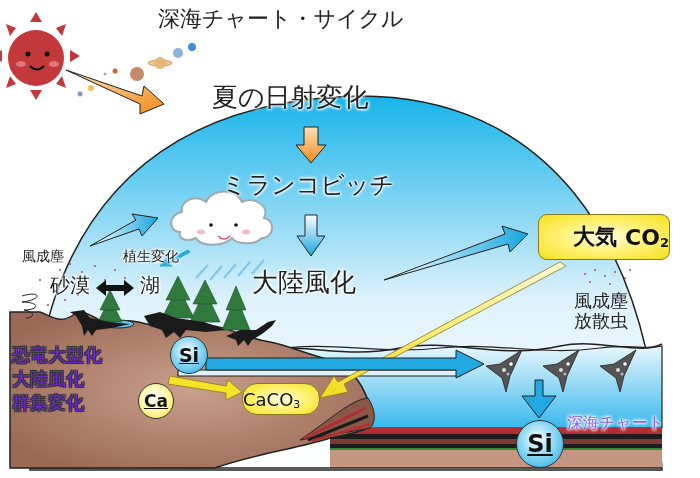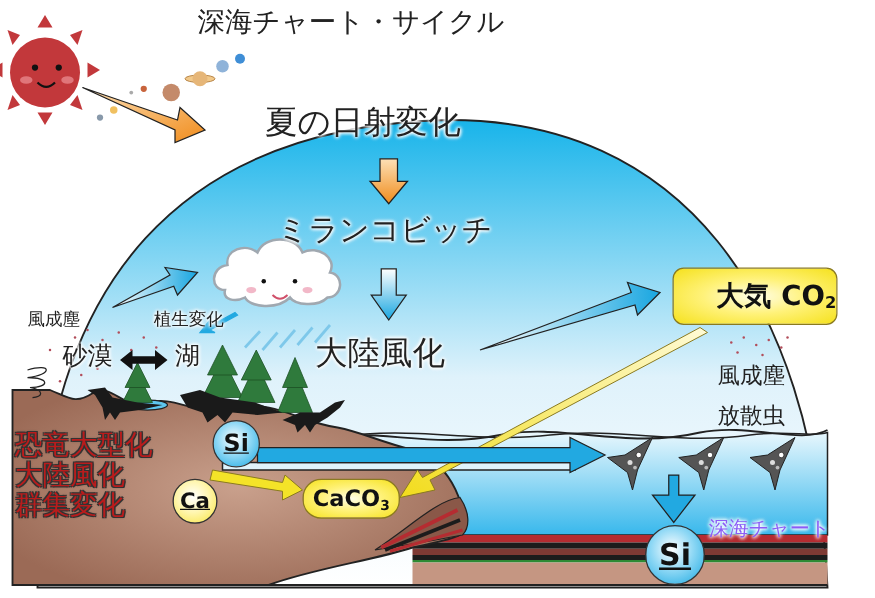--- a/index.html
+++ b/index.html
@@ -21,7 +21,7 @@
   .lake { left:140px; top:277px; font-size:20px; }
   .dino-txt { left:12px; font-size:22px; color:#b91c1c; }
   .eolian-r { left:574px; top:292px; font-size:18px; }
-  .radio { left:574px; top:324px; font-size:18px; }
+  .radio { left:574px; top:312px; font-size:18px; }
   .chert { left:567px; top:416px; font-size:16px; color:#8b5cf6; }
   .co2box { position:absolute; left:538px; top:214px; width:130px; height:44px;
       border:1.5px solid #8a7a20; border-radius:9px;

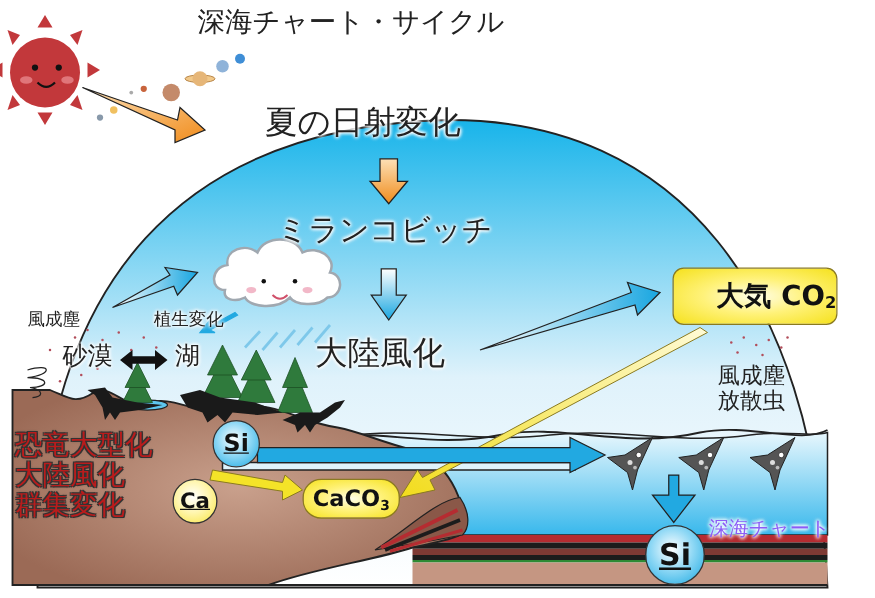--- a/index.html
+++ b/index.html
@@ -19,7 +19,7 @@
   .veg { left:86px; top:250px; font-size:14px;margin-left:37px; }
   .desert { left:50px; top:277px; font-size:20px;text-align:right; }
   .lake { left:140px; top:277px; font-size:20px; }
-  .dino-txt { left:12px; font-size:22px; color:#b91c1c; }
+  .dino-txt { left:12px; font-size:18px; color:#6d28d9; }
   .eolian-r { left:574px; top:292px; font-size:18px; }
   .radio { left:574px; top:312px; font-size:18px; }
   .chert { left:567px; top:416px; font-size:16px; color:#8b5cf6; }

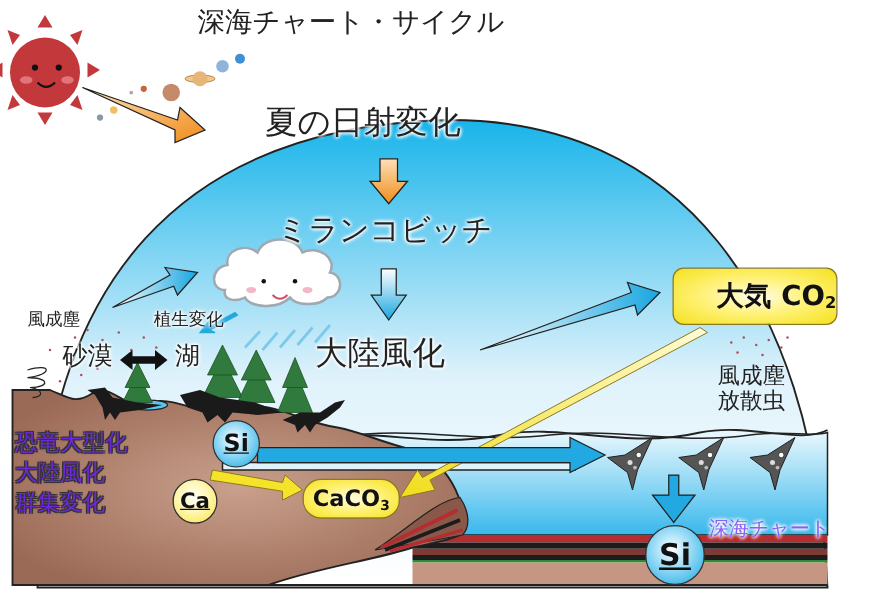--- a/index.html
+++ b/index.html
@@ -32,7 +32,7 @@
   .caco3 { position:absolute; left:242px; top:383px; width:76px; height:30px;
       border:1.5px solid #8a7a20; border-radius:15px;
       background: radial-gradient(ellipse at center, #fffde8 0%, #fff27a 45%, #f5e11c 100%);
-      display:flex; align-items:center; justify-content:center; font-weight:bold; font-size:18px; color:#111; }
+      display:flex; align-items:center; font-weight:normal; font-size:18px; color:#111; }
   .caco3 .sub { font-size:11px; margin-top:10px; }
   .ball { position:absolute; border-radius:50%; display:flex; align-items:center; justify-content:center;
       font-weight:bold; color:#111; border:1.5px solid #333;text-decoration:underline; }

